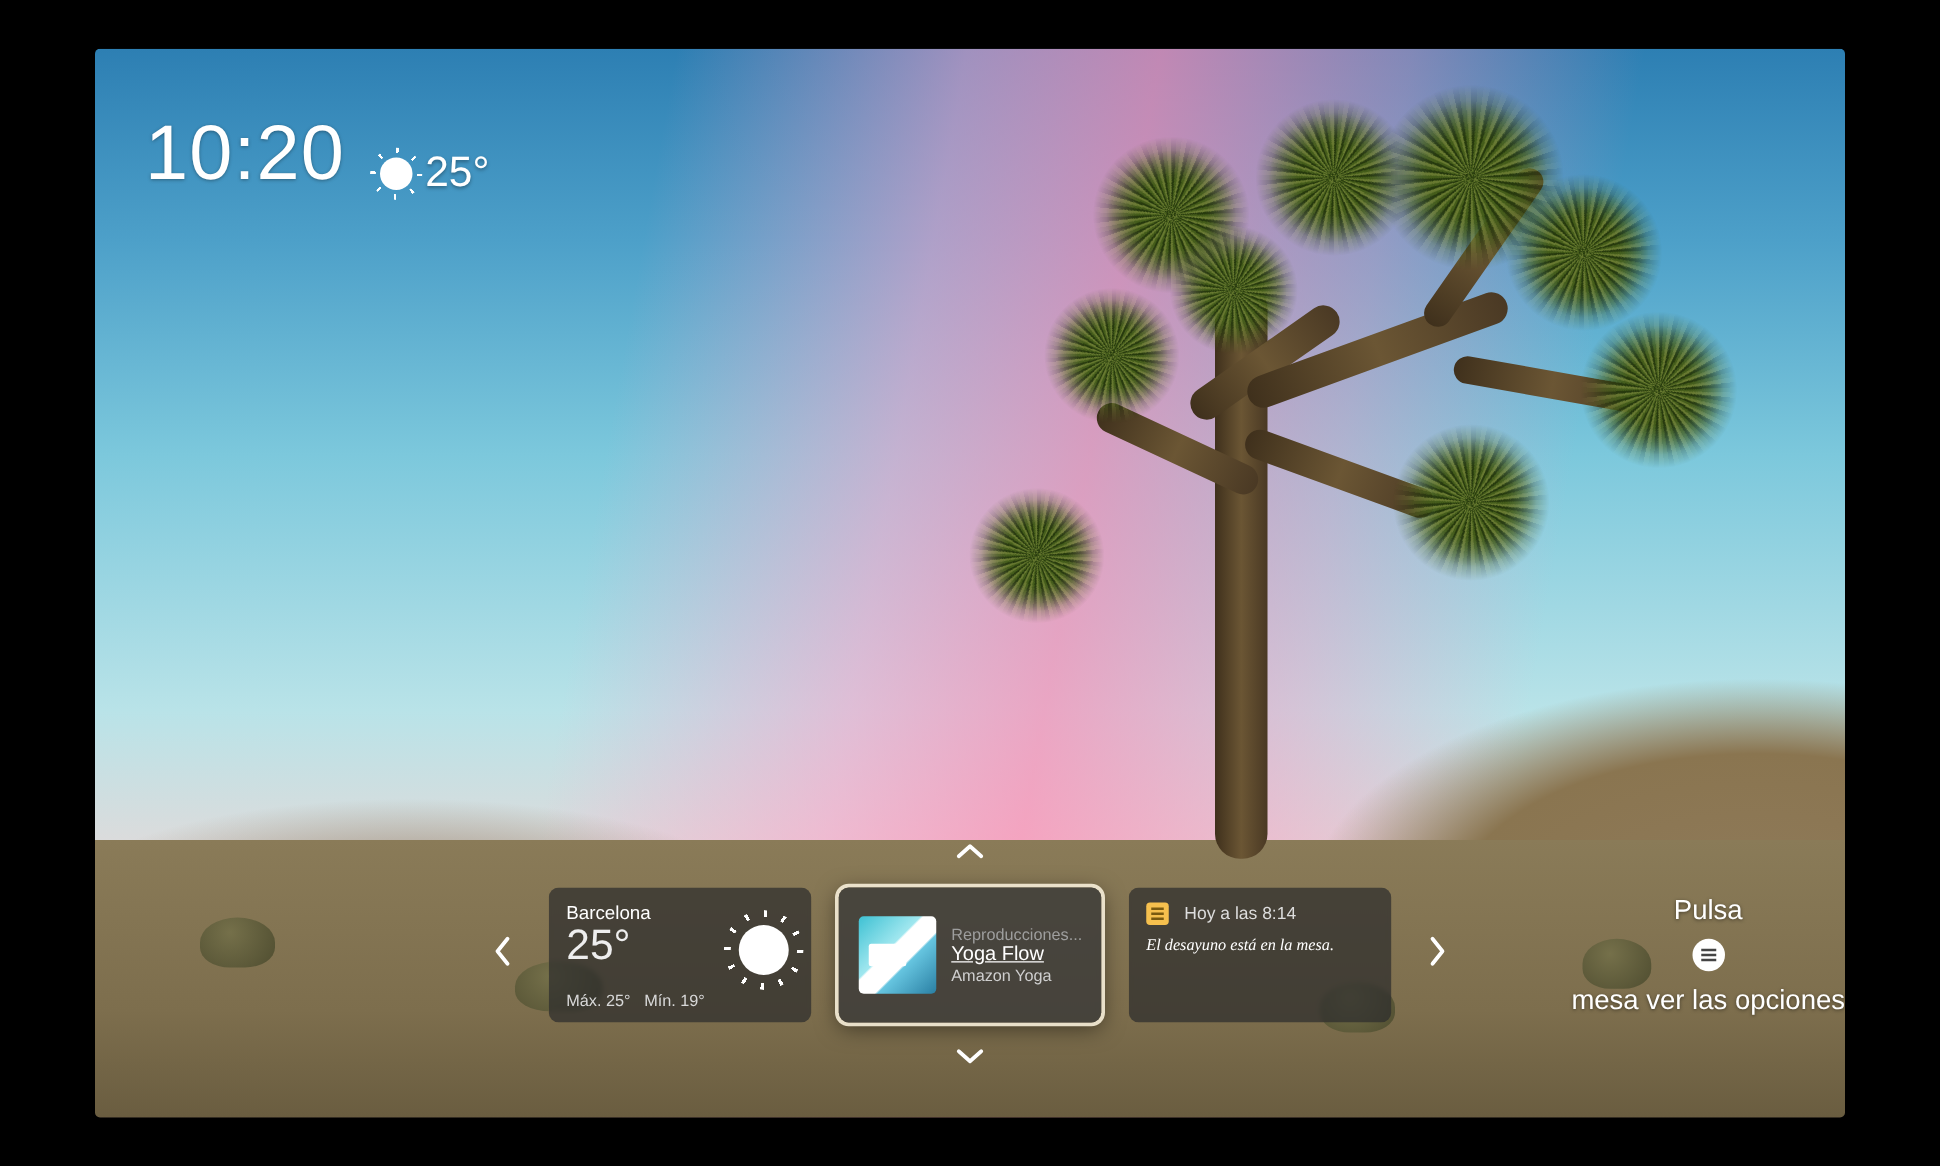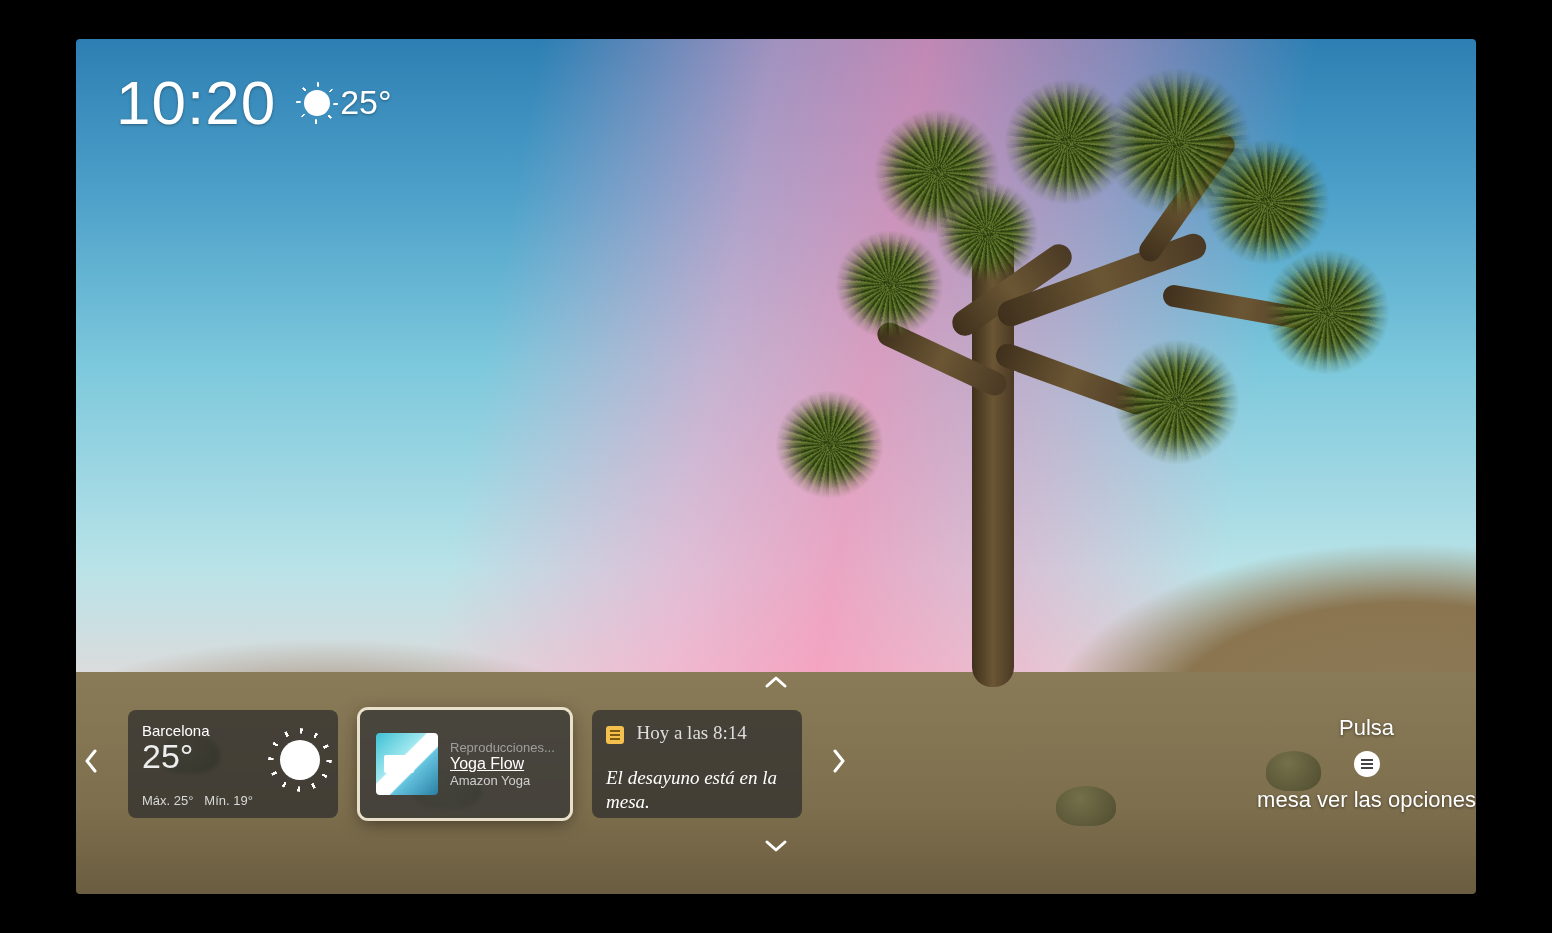--- a/index.html
+++ b/index.html
@@ -54,7 +54,7 @@
   .shrub{position:absolute;width:60px;height:40px;border-radius:50% 50% 40% 40%;background:radial-gradient(circle at 40% 30%, #75704a, #4f4d30);}
 
   
-  .status { position:absolute; top:28px; left:40px; display:flex; align-items:center; gap:28px; color:#fff; text-shadow:0 1px 3px rgba(0,0,0,.35); }
+  .status { position:absolute; top:48px; left:40px; display:flex; align-items:flex-end; gap:28px; color:#fff; text-shadow:0 1px 3px rgba(0,0,0,.35); }
   .clock { font-size:62px; font-weight:300; letter-spacing:1px; }
   .weather-mini { display:flex; align-items:center; gap:10px; font-size:34px; font-weight:300; }
   .sun-icon { width:26px; height:26px; border-radius:50%; background:#fff; box-shadow:0 0 0 0 #fff; position:relative; }

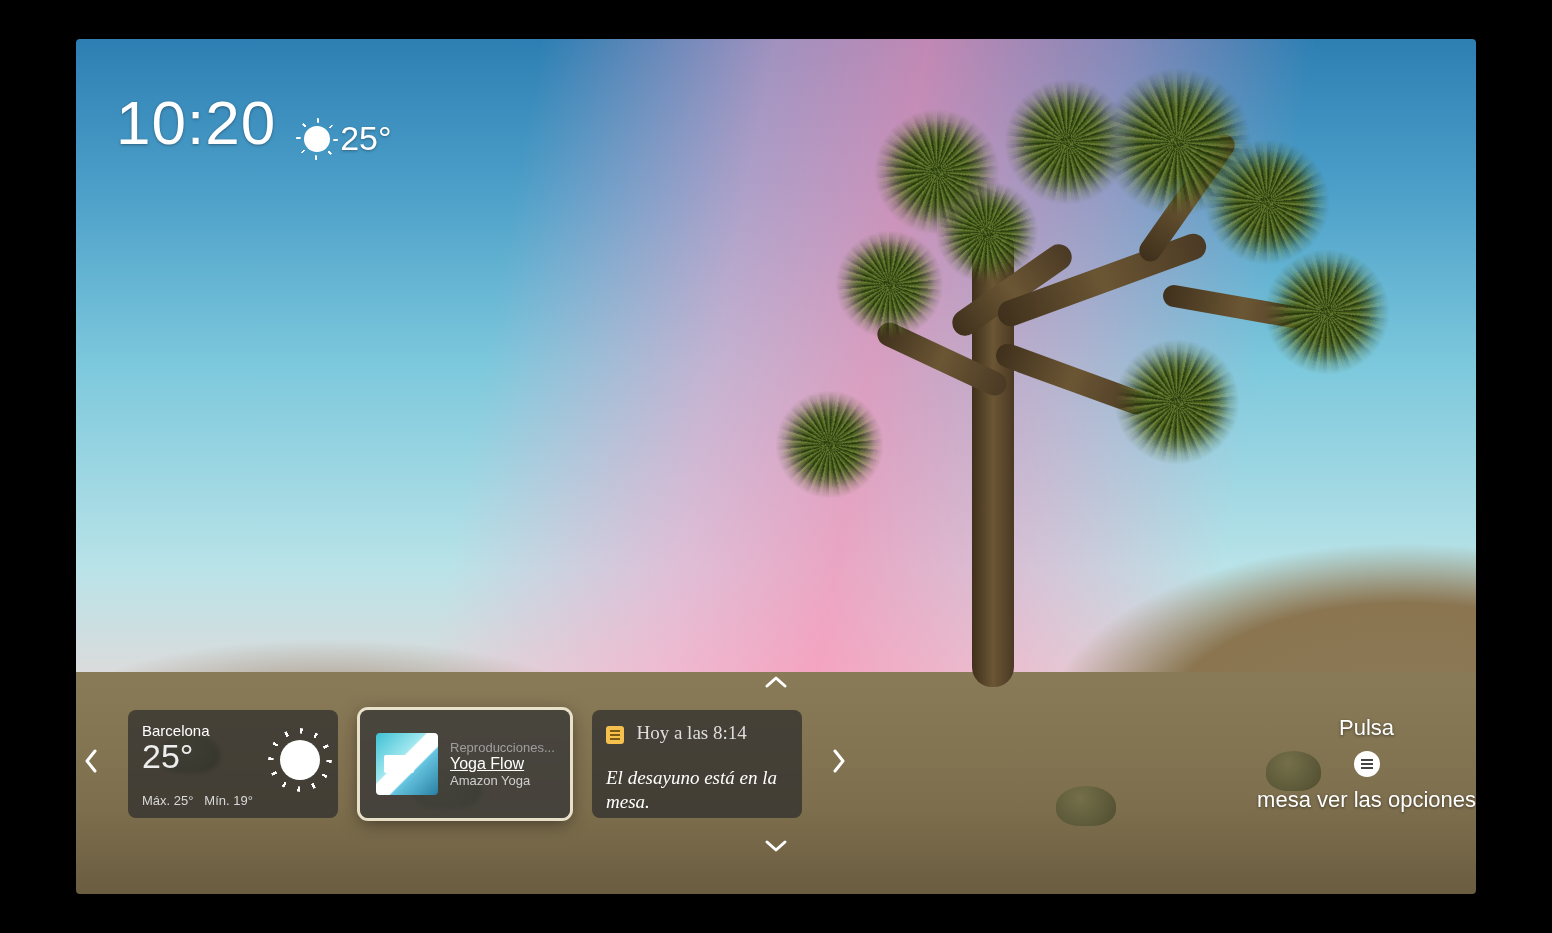--- a/index.html
+++ b/index.html
@@ -85,7 +85,7 @@
   .hint{ position:absolute; right:0; top:50%; transform:translateY(-50%); color:#fff; font-size:22px; display:flex; align-items:center; gap:10px; padding-right:0; text-shadow:0 1px 3px rgba(0,0,0,.5);flex-direction:column; }
   .hint .menu-icon{ width:26px; height:26px; border-radius:50%; background:#fff; display:inline-flex; align-items:center; justify-content:center; }
   .hint .menu-icon::before{ content:''; width:12px; height:2px; background:#444; box-shadow:0 -4px 0 #444, 0 4px 0 #444; }
-  .row-outer{ position:relative; width:100%; display:flex; }
+  .row-outer{ position:relative; width:100%; display:flex; justify-content:center; }
 </style>
 </head>
 <body>

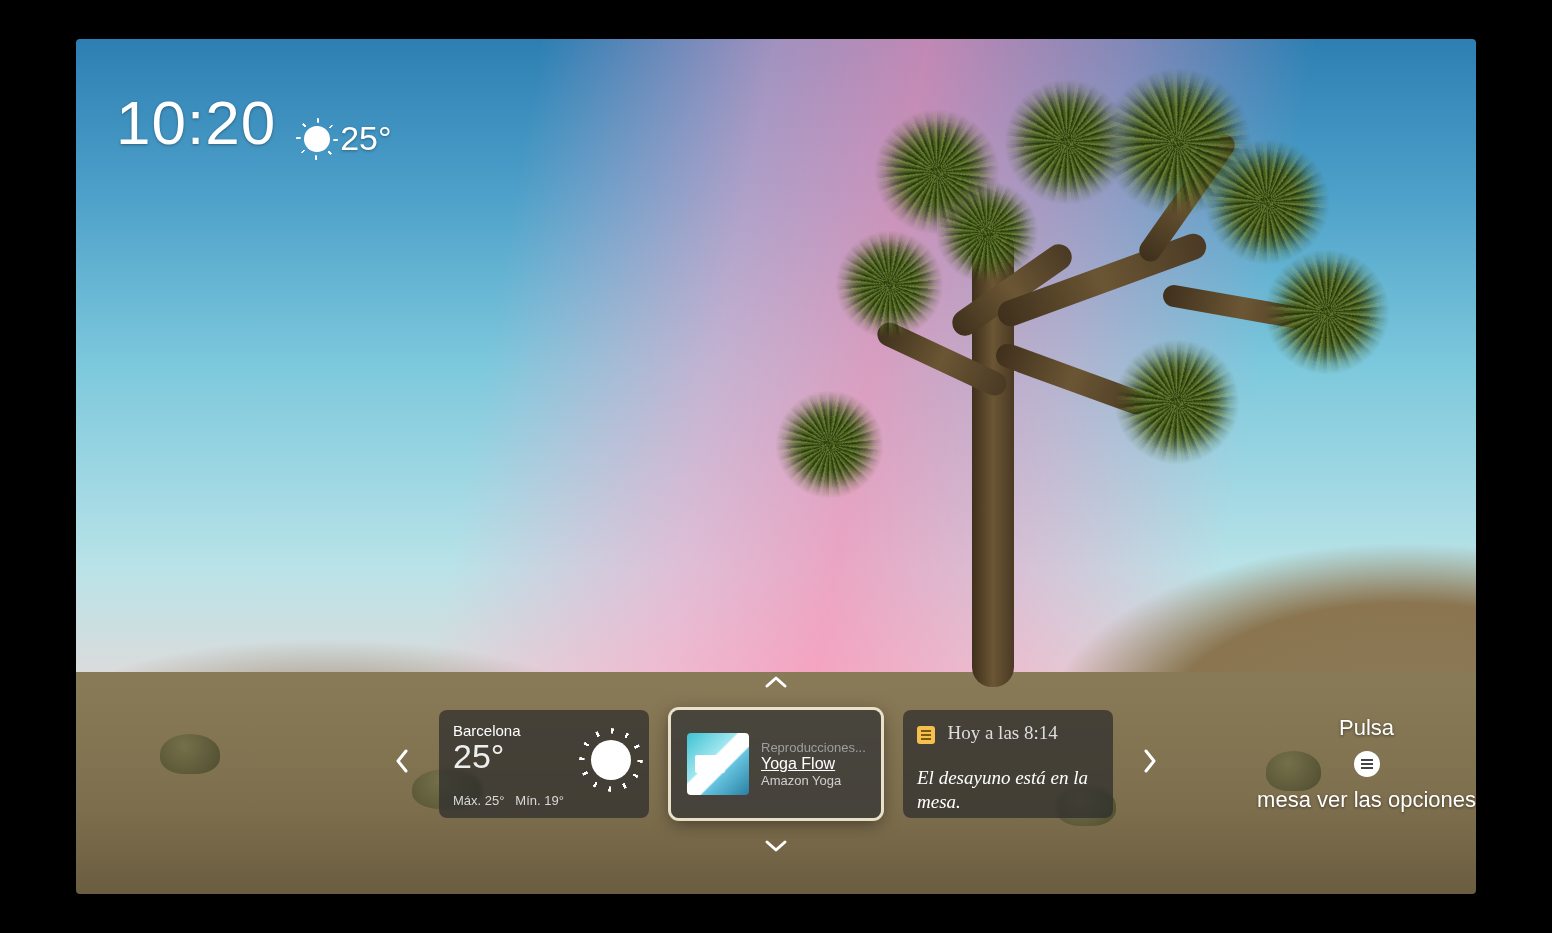--- a/index.html
+++ b/index.html
@@ -79,7 +79,7 @@
   .music-info{ min-width:0; }
   .note-card .note-icon{ width:18px; height:18px; background:#f6c04e; border-radius:3px; display:inline-flex; align-items:center; justify-content:center; margin-right:8px; vertical-align:middle; }
   .note-card .note-icon::before{content:'';width:10px;height:2px;background:#7a5a10;box-shadow:0 4px 0 #7a5a10, 0 -4px 0 #7a5a10;}
-  .note-card .time{ font-size:19px; color:#ddd;font-family:Liberation Serif, serif; }
+  .note-card .time{ font-size:14px; color:#ddd; }
   .note-card .msg{ font-family: Georgia, 'Times New Roman', serif; font-style:italic; font-size:19px; line-height:1.25; color:#fff; margin-top:22px; }
 
   .hint{ position:absolute; right:0; top:50%; transform:translateY(-50%); color:#fff; font-size:22px; display:flex; align-items:center; gap:10px; padding-right:0; text-shadow:0 1px 3px rgba(0,0,0,.5);flex-direction:column; }

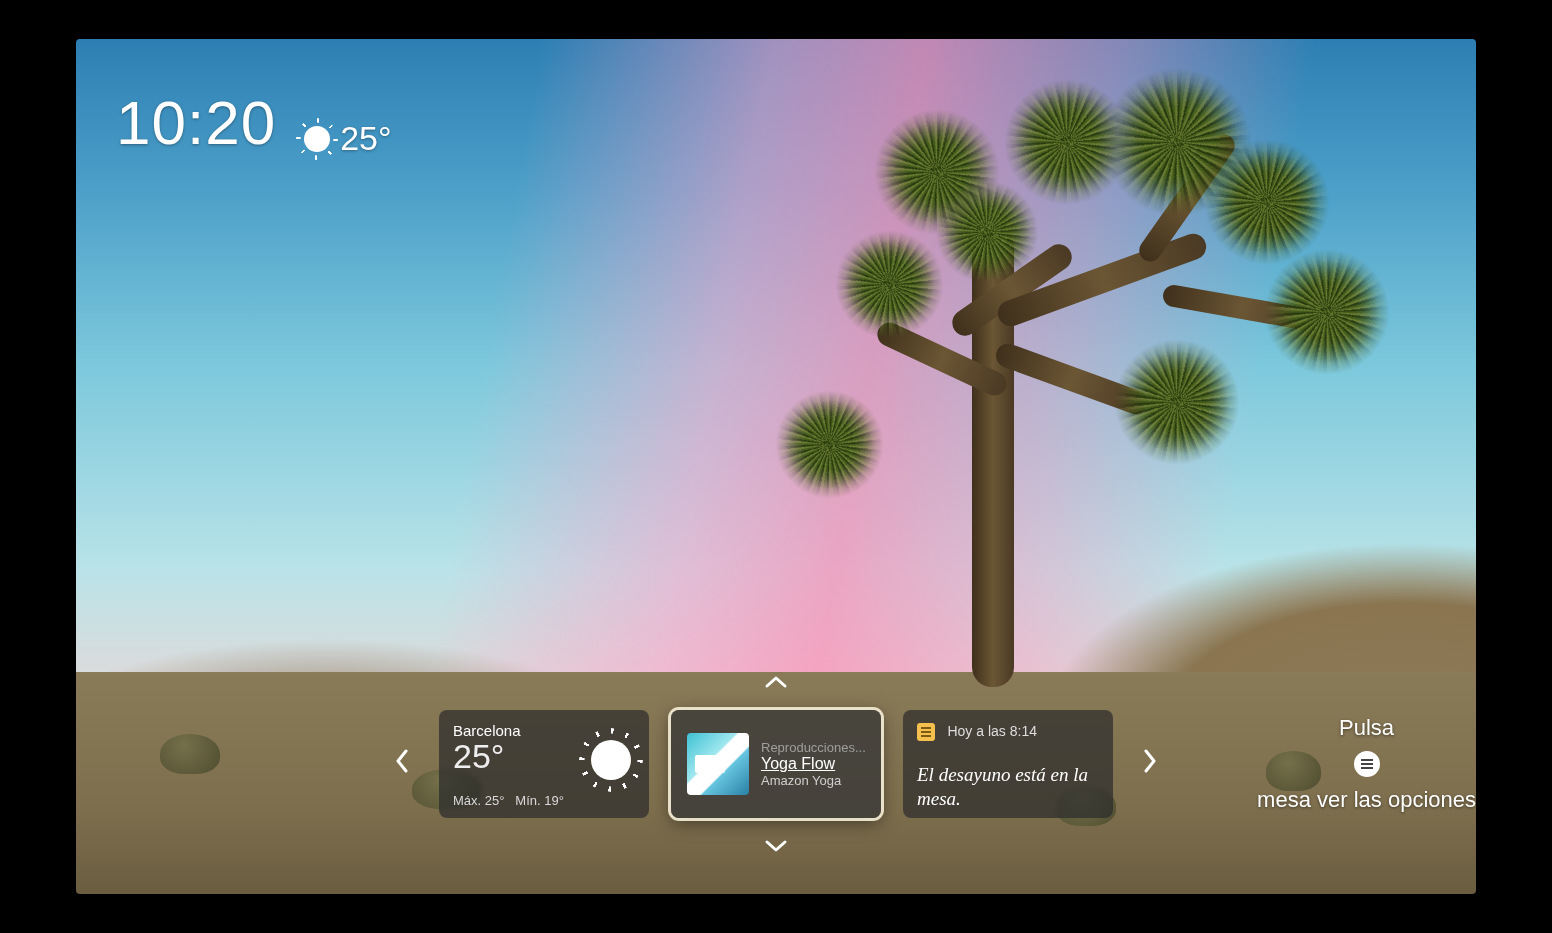--- a/index.html
+++ b/index.html
@@ -80,7 +80,7 @@
   .note-card .note-icon{ width:18px; height:18px; background:#f6c04e; border-radius:3px; display:inline-flex; align-items:center; justify-content:center; margin-right:8px; vertical-align:middle; }
   .note-card .note-icon::before{content:'';width:10px;height:2px;background:#7a5a10;box-shadow:0 4px 0 #7a5a10, 0 -4px 0 #7a5a10;}
   .note-card .time{ font-size:14px; color:#ddd; }
-  .note-card .msg{ font-family: Georgia, 'Times New Roman', serif; font-style:italic; font-size:19px; line-height:1.25; color:#fff; margin-top:22px; }
+  .note-card .msg{ font-family: Georgia, 'Times New Roman', serif; font-style:italic; font-size:13px; line-height:1.25; color:#fff; margin-top:8px; }
 
   .hint{ position:absolute; right:0; top:50%; transform:translateY(-50%); color:#fff; font-size:22px; display:flex; align-items:center; gap:10px; padding-right:0; text-shadow:0 1px 3px rgba(0,0,0,.5);flex-direction:column; }
   .hint .menu-icon{ width:26px; height:26px; border-radius:50%; background:#fff; display:inline-flex; align-items:center; justify-content:center; }

